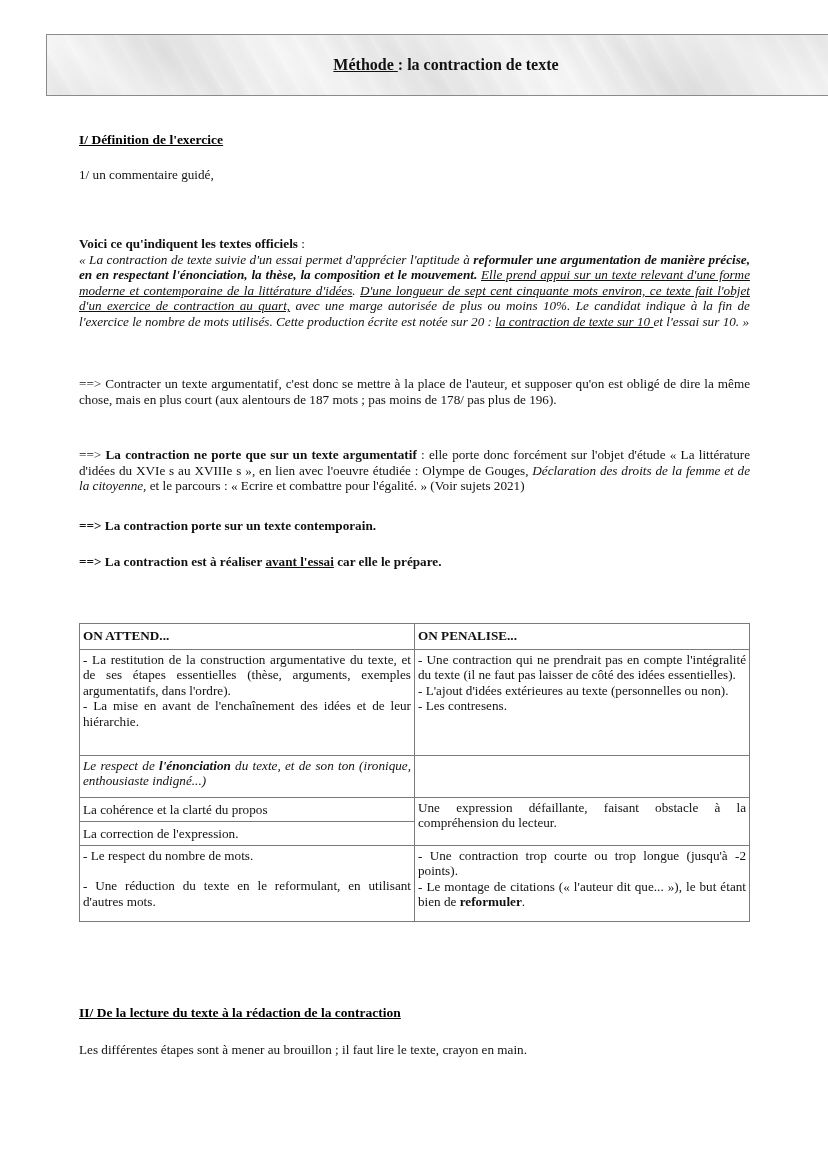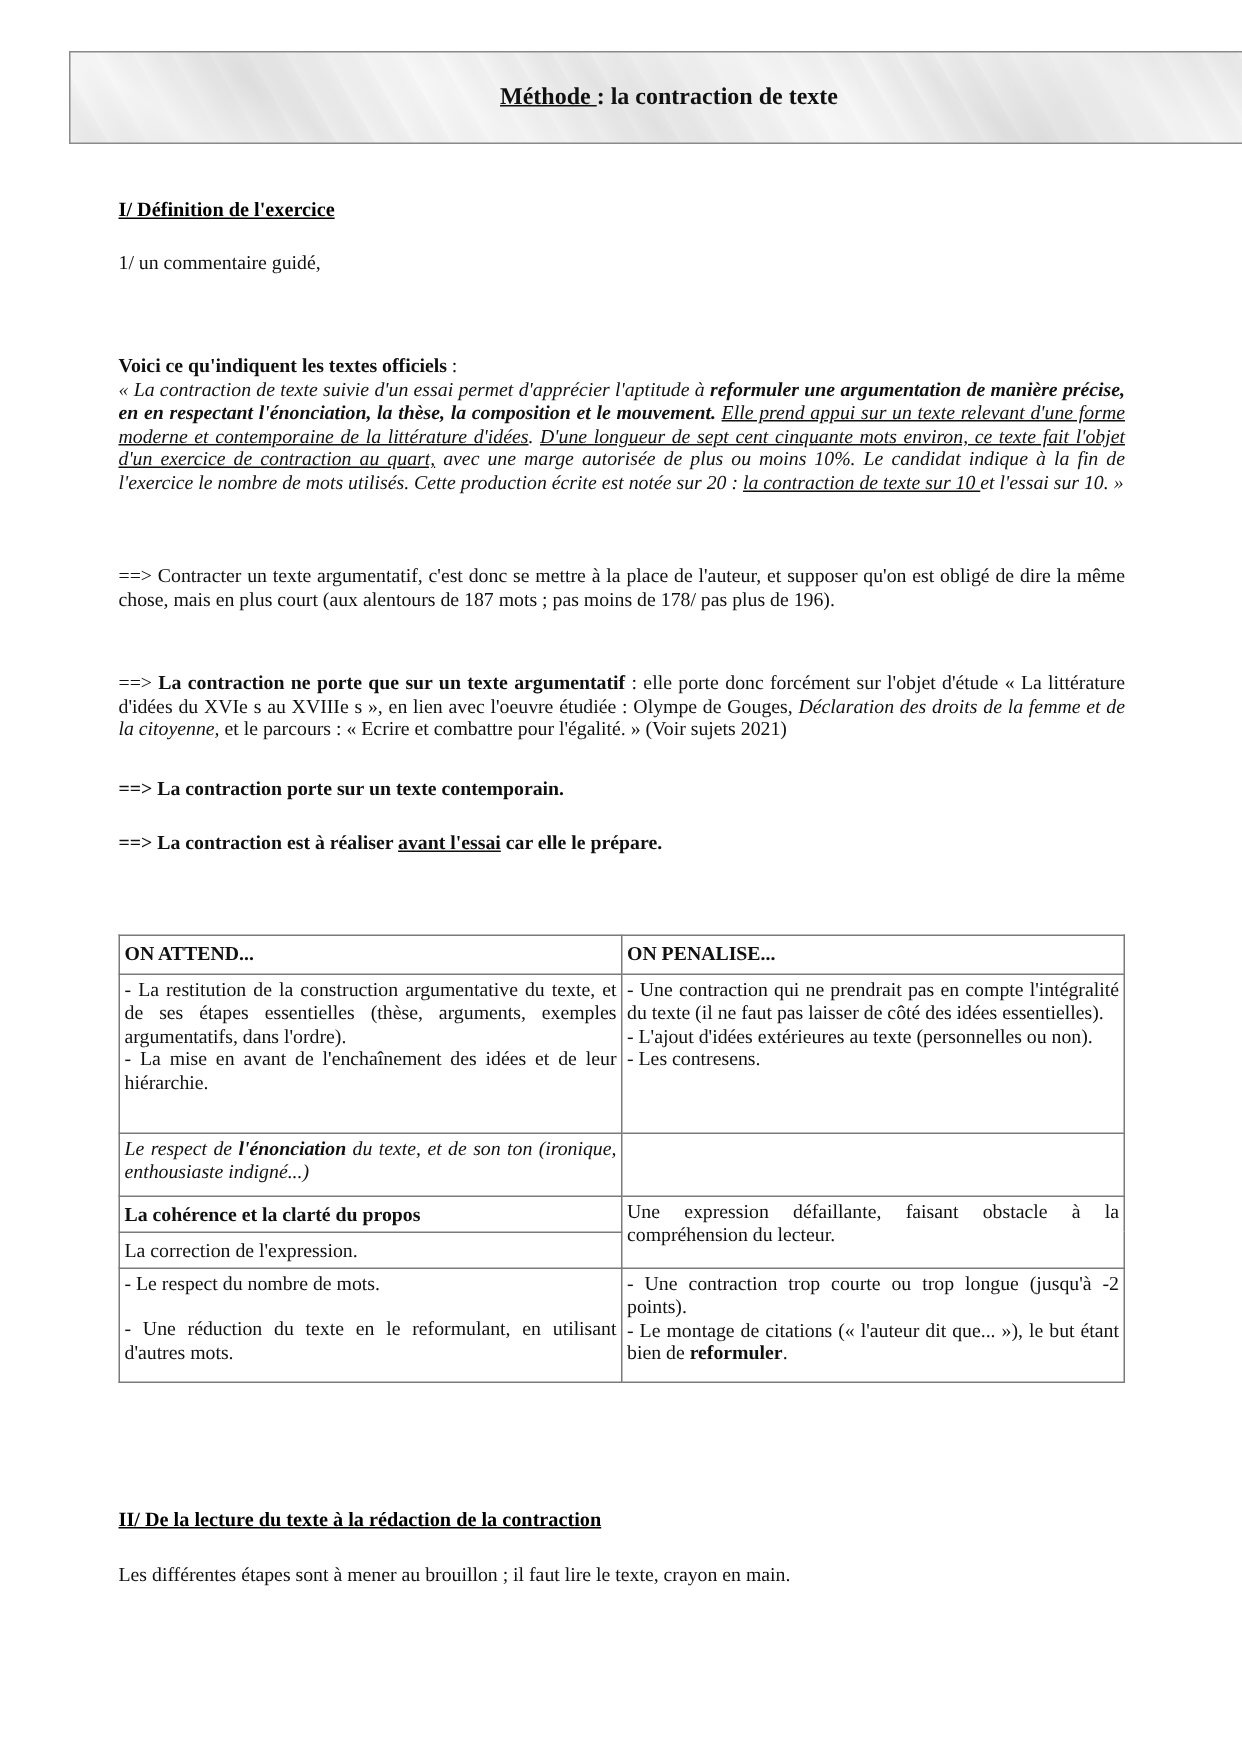--- a/index.html
+++ b/index.html
@@ -97,7 +97,7 @@
     <td></td>
   </tr>
   <tr style="height:24px;">
-    <td style="padding-top:4px;font-weight:bold;">La cohérence et la clarté du propos</td>
+    <td style="padding-top:4px;">La cohérence et la clarté du propos</td>
     <td class="just mid" rowspan="2">Une expression défaillante, faisant obstacle à la compréhension du lecteur.</td>
   </tr>
   <tr style="height:24px;">

